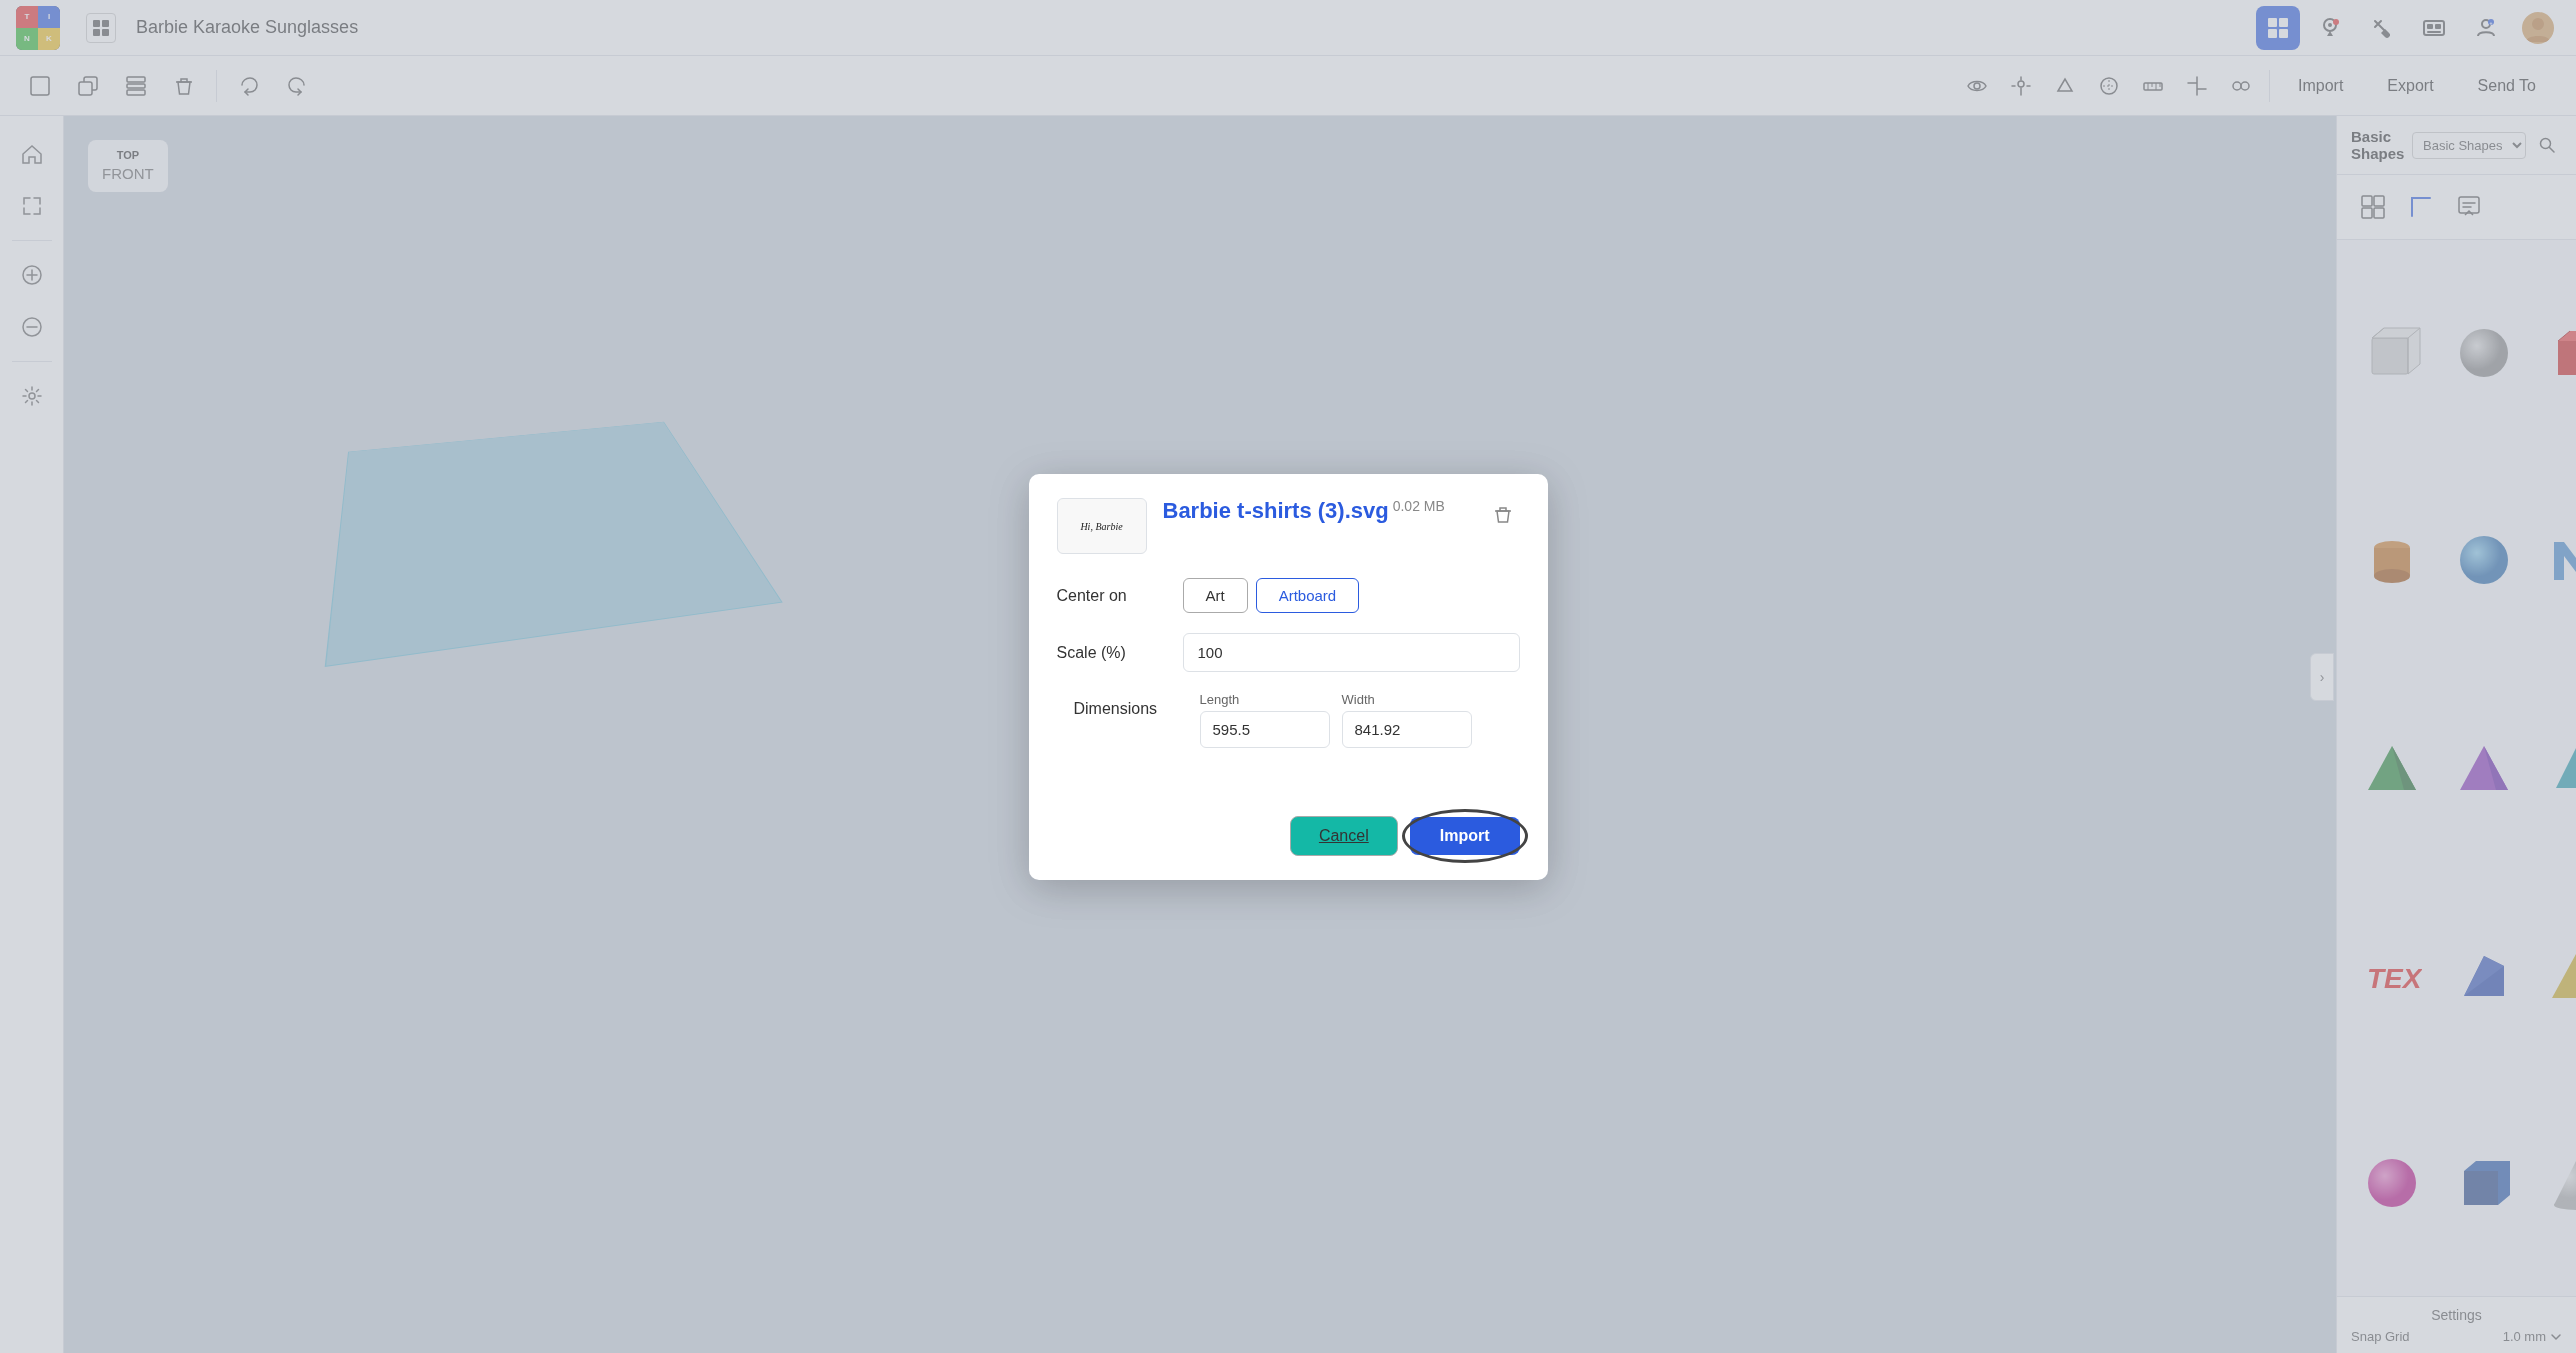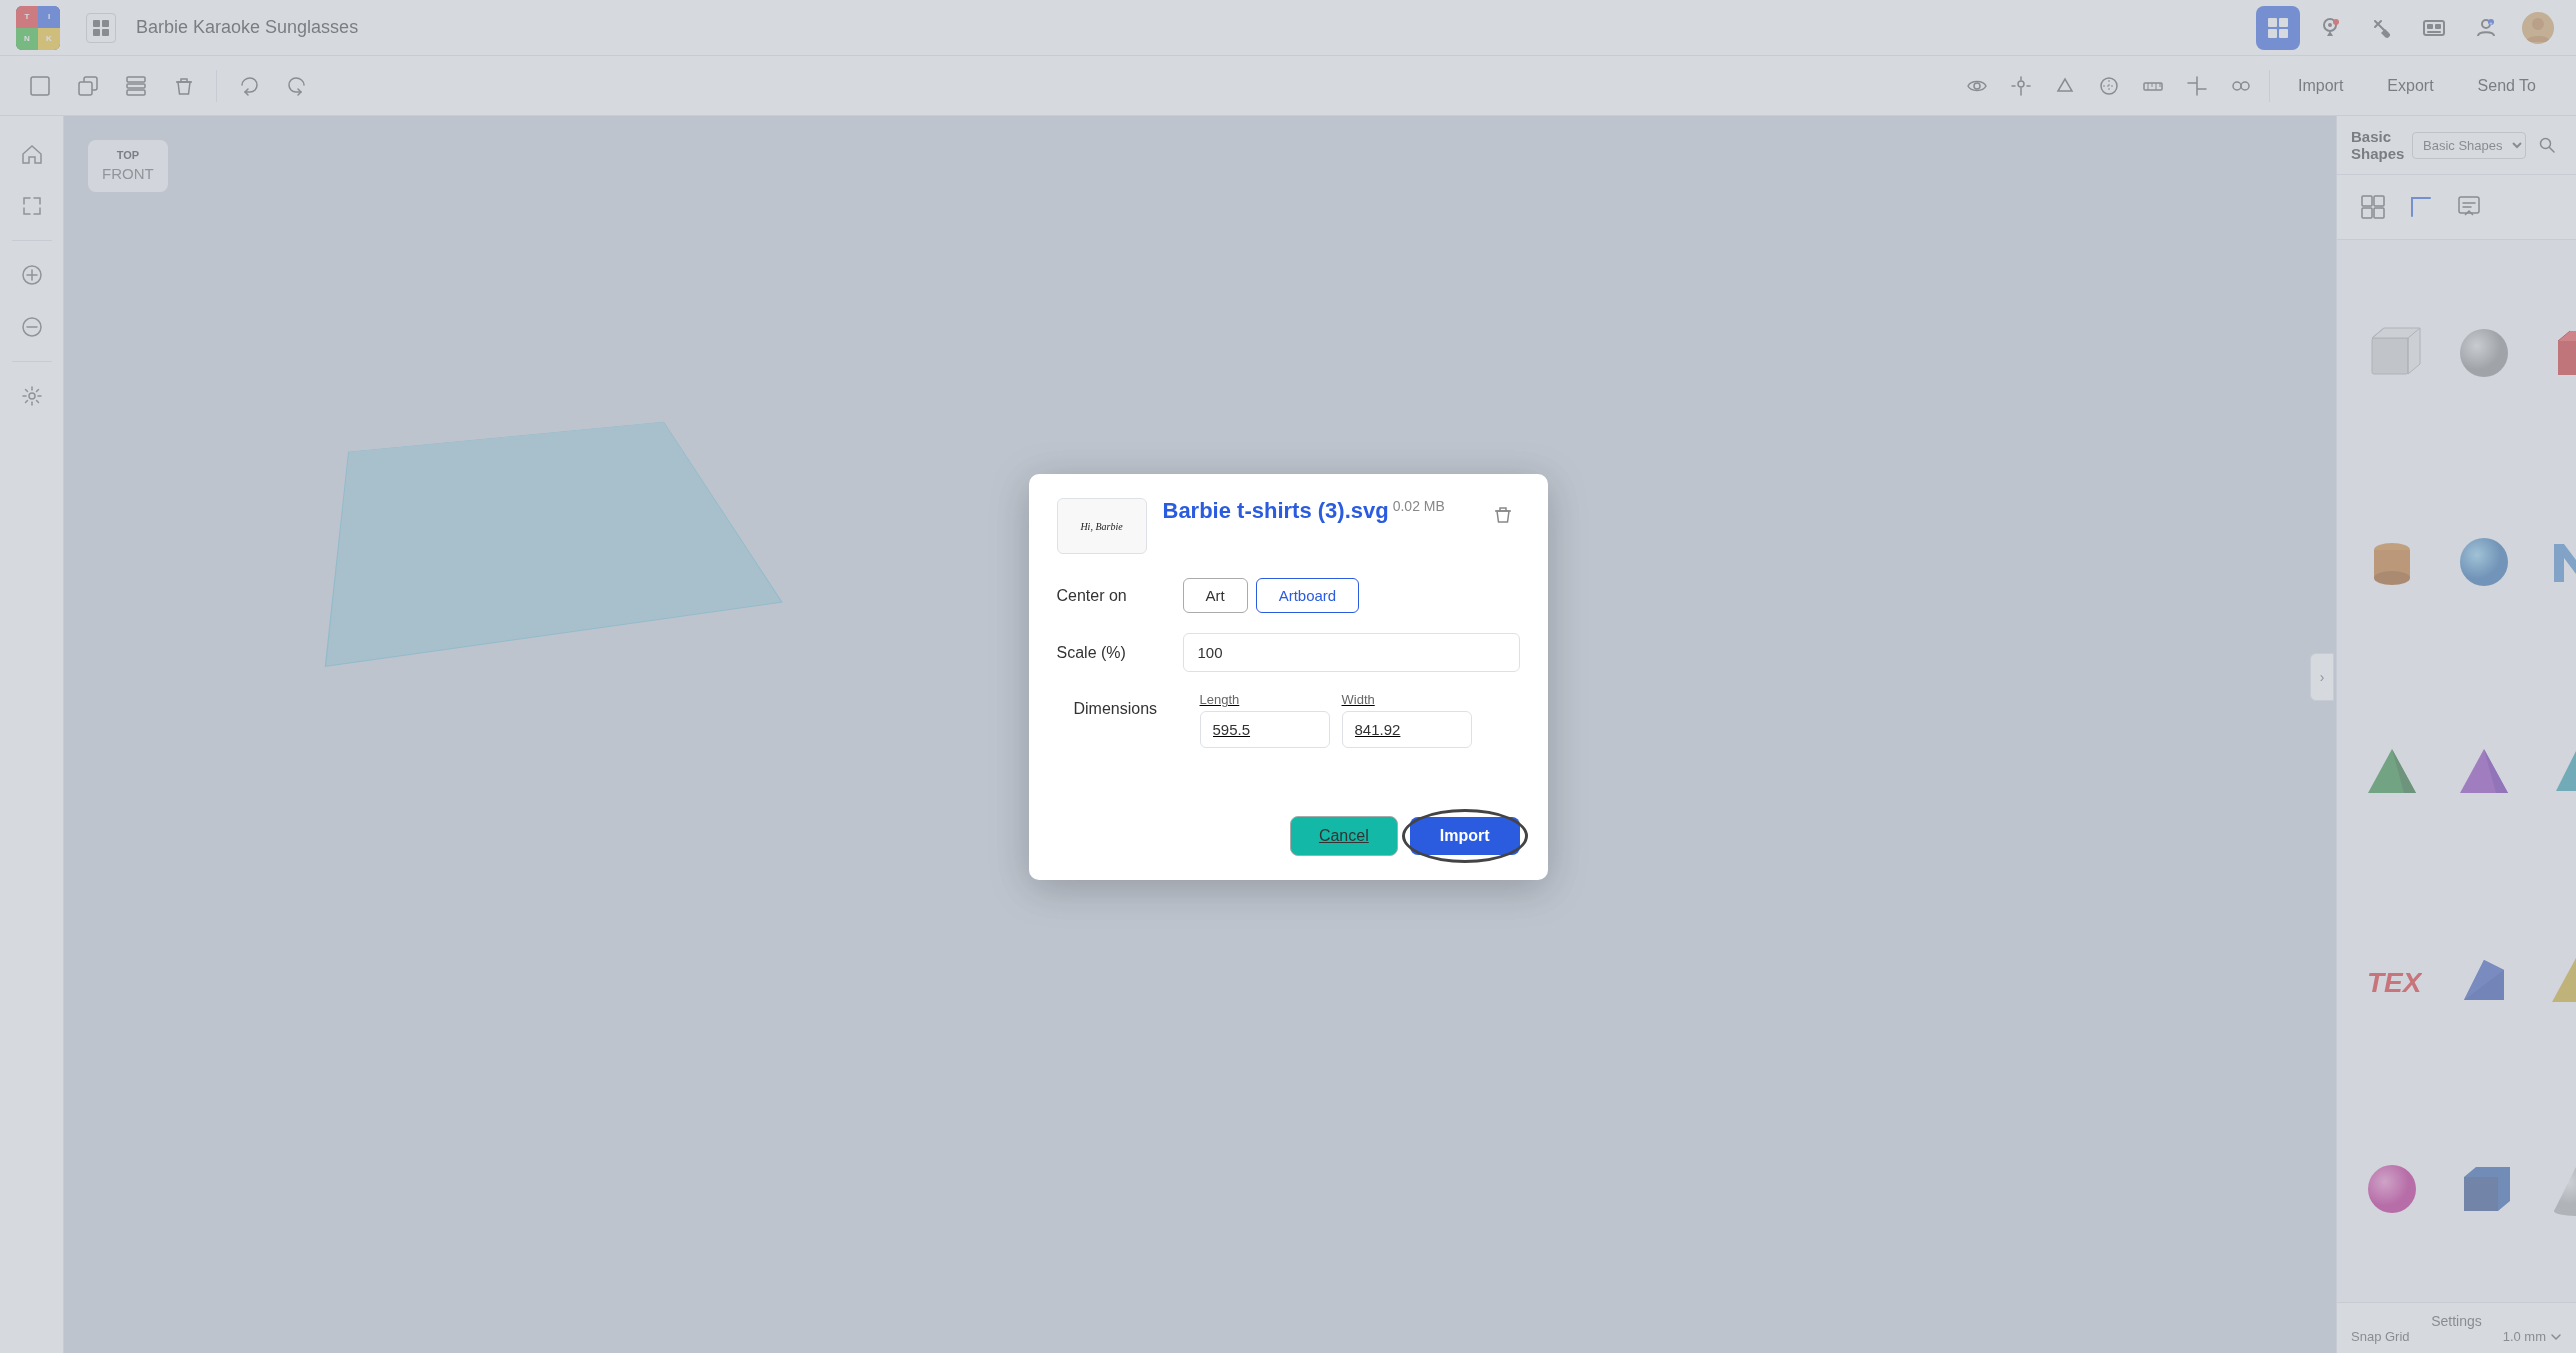--- a/index.html
+++ b/index.html
@@ -476,7 +476,6 @@
       display: flex;
       flex-direction: column;
       gap: 4px;
-      text-decoration: underline;
     }
     .dimension-field-label {
       font-size: 13px;

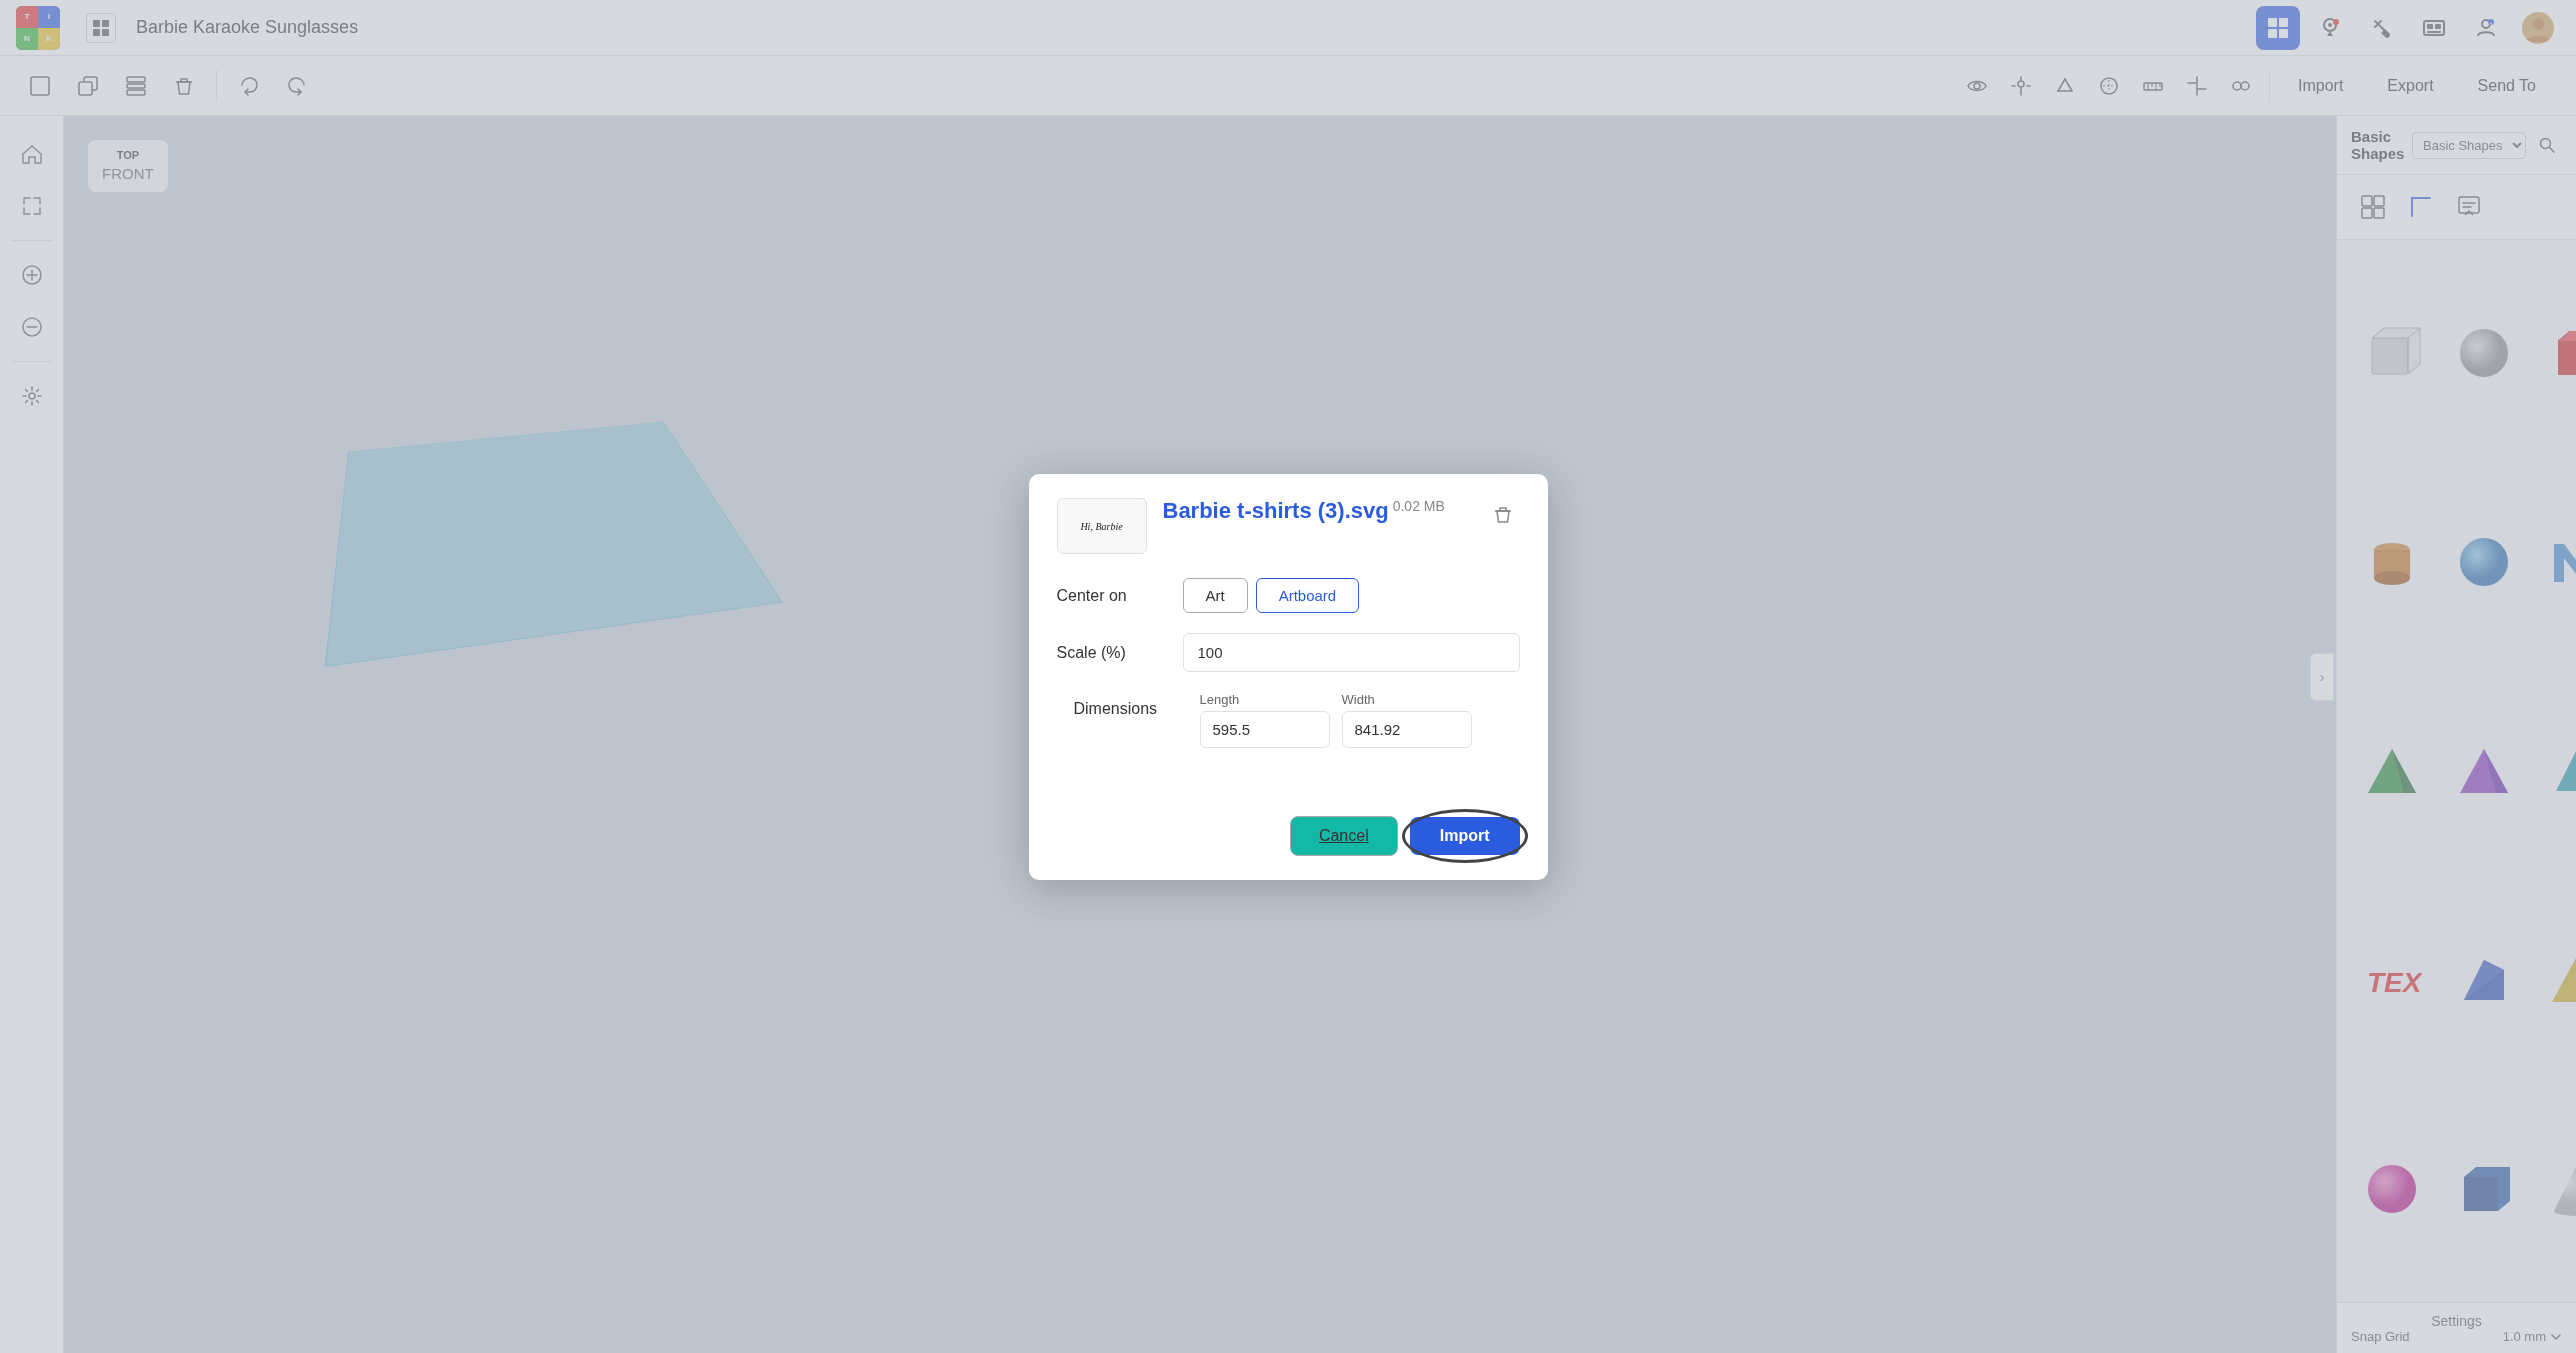--- a/index.html
+++ b/index.html
@@ -271,6 +271,7 @@
       background: #fff;
       display: flex;
       flex-direction: column;
+      gap: 6px;
     }
     .settings-link {
       font-size: 14px;

